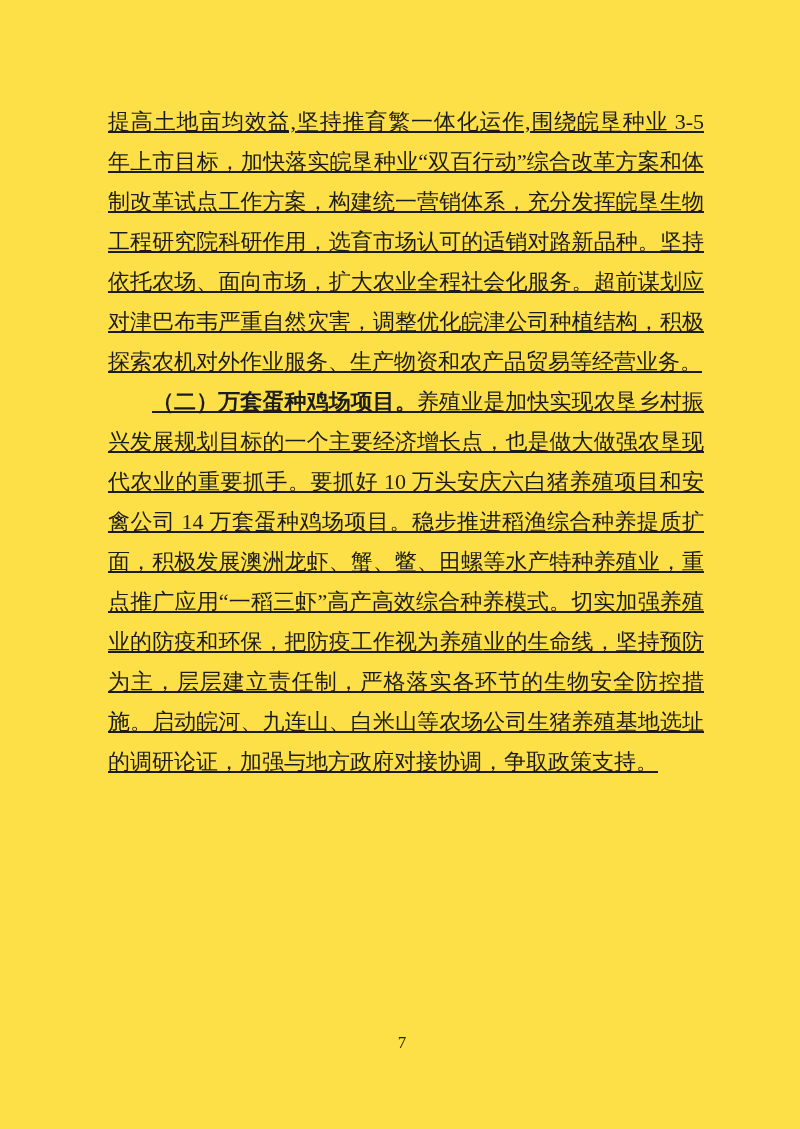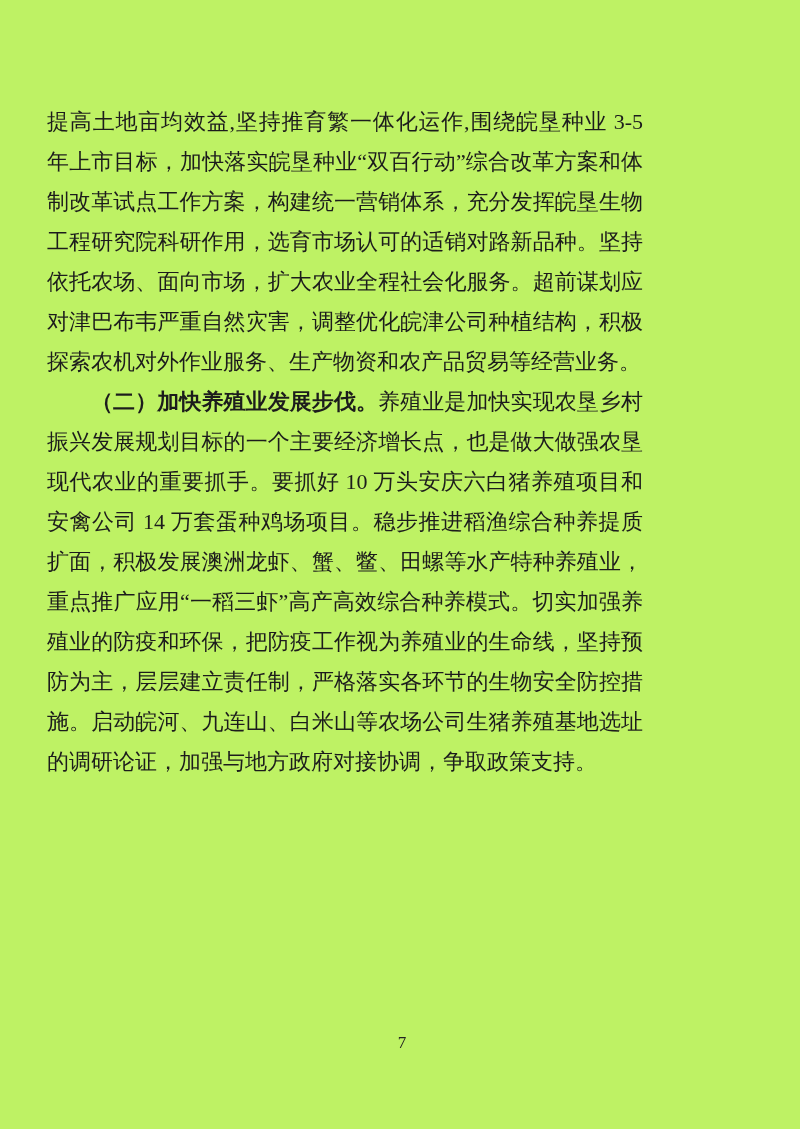--- a/index.html
+++ b/index.html
@@ -16,12 +16,13 @@
     position: relative;
     width: 800px;
     height: 1129px;
-    background: #bef264;
+    background: #fde047;
     box-sizing: border-box;
-    padding: 102px 100px 0 47px;
+    padding: 102px 100px 0 108px;
     font-family: "Liberation Serif", "DejaVu Serif", serif;
     color: #1c1c1c;
     overflow: hidden;
+    text-decoration: underline;
   }
   .page-body {
     width: 596px;

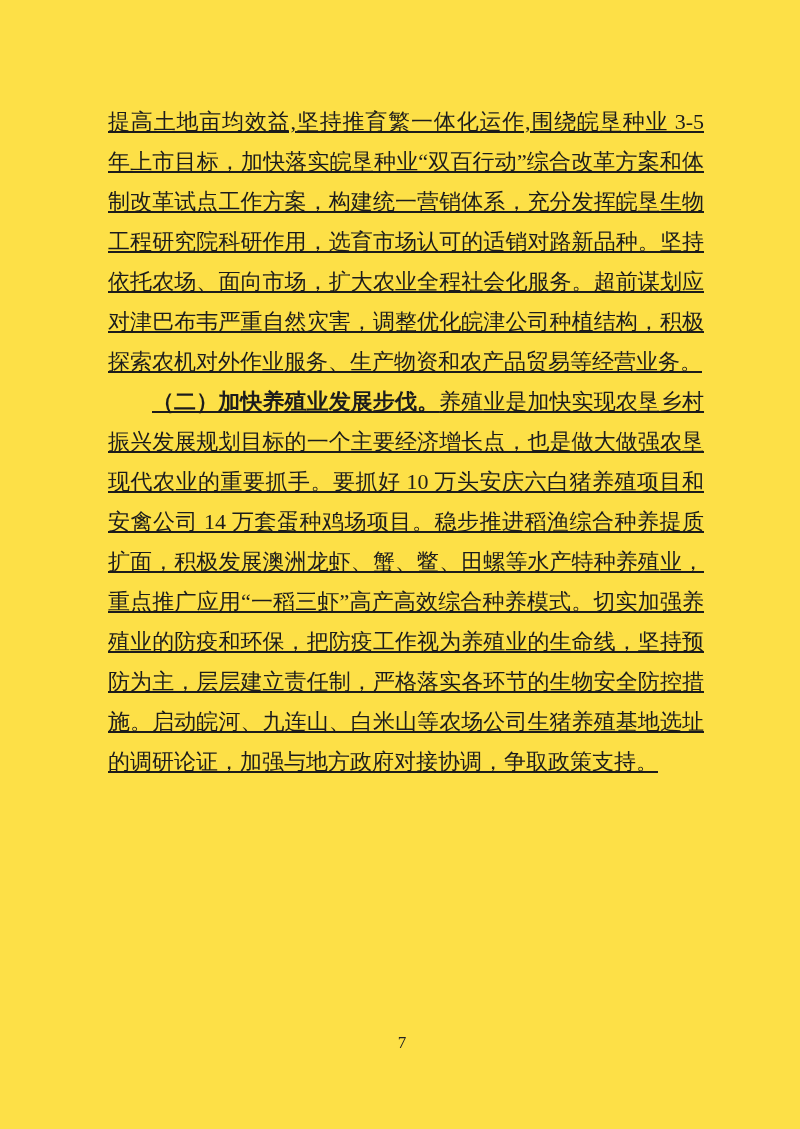--- a/index.html
+++ b/index.html
@@ -58,7 +58,7 @@
 <div class="page">
   <div class="page-body">
       <p class="para"><span class="run">提高土地亩均效益,坚持推育繁一体化运作,围绕皖垦种业 3-5 年上市目标，加快落实皖垦种业“双百行动”综合改革方案和体制改革试点工作方案，构建统一营销体系，充分发挥皖垦生物工程研究院科研作用，选育市场认可的适销对路新品种。坚持依托农场、面向市场，扩大农业全程社会化服务。超前谋划应对津巴布韦严重自然灾害，调整优化皖津公司种植结构，积极探索农机对外作业服务、生产物资和农产品贸易等经营业务。</span></p>
-      <p class="para indent"><span class="run bold">（二）加快养殖业发展步伐。</span><span class="run">养殖业是加快实现农垦乡村振兴发展规划目标的一个主要经济增长点，也是做大做强农垦现代农业的重要抓手。要抓好 10 万头安庆六白猪养殖项目和安禽公司 14 万套蛋种鸡场项目。稳步推进稻渔综合种养提质扩面，积极发展澳洲龙虾、蟹、鳖、田螺等水产特种养殖业，重点推广应用“一稻三虾”高产高效综合种养模式。切实加强养殖业的防疫和环保，把防疫工作视为养殖业的生命线，坚持预防为主，层层建立责任制，严格落实各环节的生物安全防控措施。启动皖河、九连山、白米山等农场公司生猪养殖基地选址的调研论证，加强与地方政府对接协调，争取政策支持。</span></p>
+      <p class="para indent"><span class="run bold">（二）万套蛋种鸡场项目。</span><span class="run">养殖业是加快实现农垦乡村振兴发展规划目标的一个主要经济增长点，也是做大做强农垦现代农业的重要抓手。要抓好 10 万头安庆六白猪养殖项目和安禽公司 14 万套蛋种鸡场项目。稳步推进稻渔综合种养提质扩面，积极发展澳洲龙虾、蟹、鳖、田螺等水产特种养殖业，重点推广应用“一稻三虾”高产高效综合种养模式。切实加强养殖业的防疫和环保，把防疫工作视为养殖业的生命线，坚持预防为主，层层建立责任制，严格落实各环节的生物安全防控措施。启动皖河、九连山、白米山等农场公司生猪养殖基地选址的调研论证，加强与地方政府对接协调，争取政策支持。</span></p>
     </div>
   <div class="page-number">7</div>
 </div>

